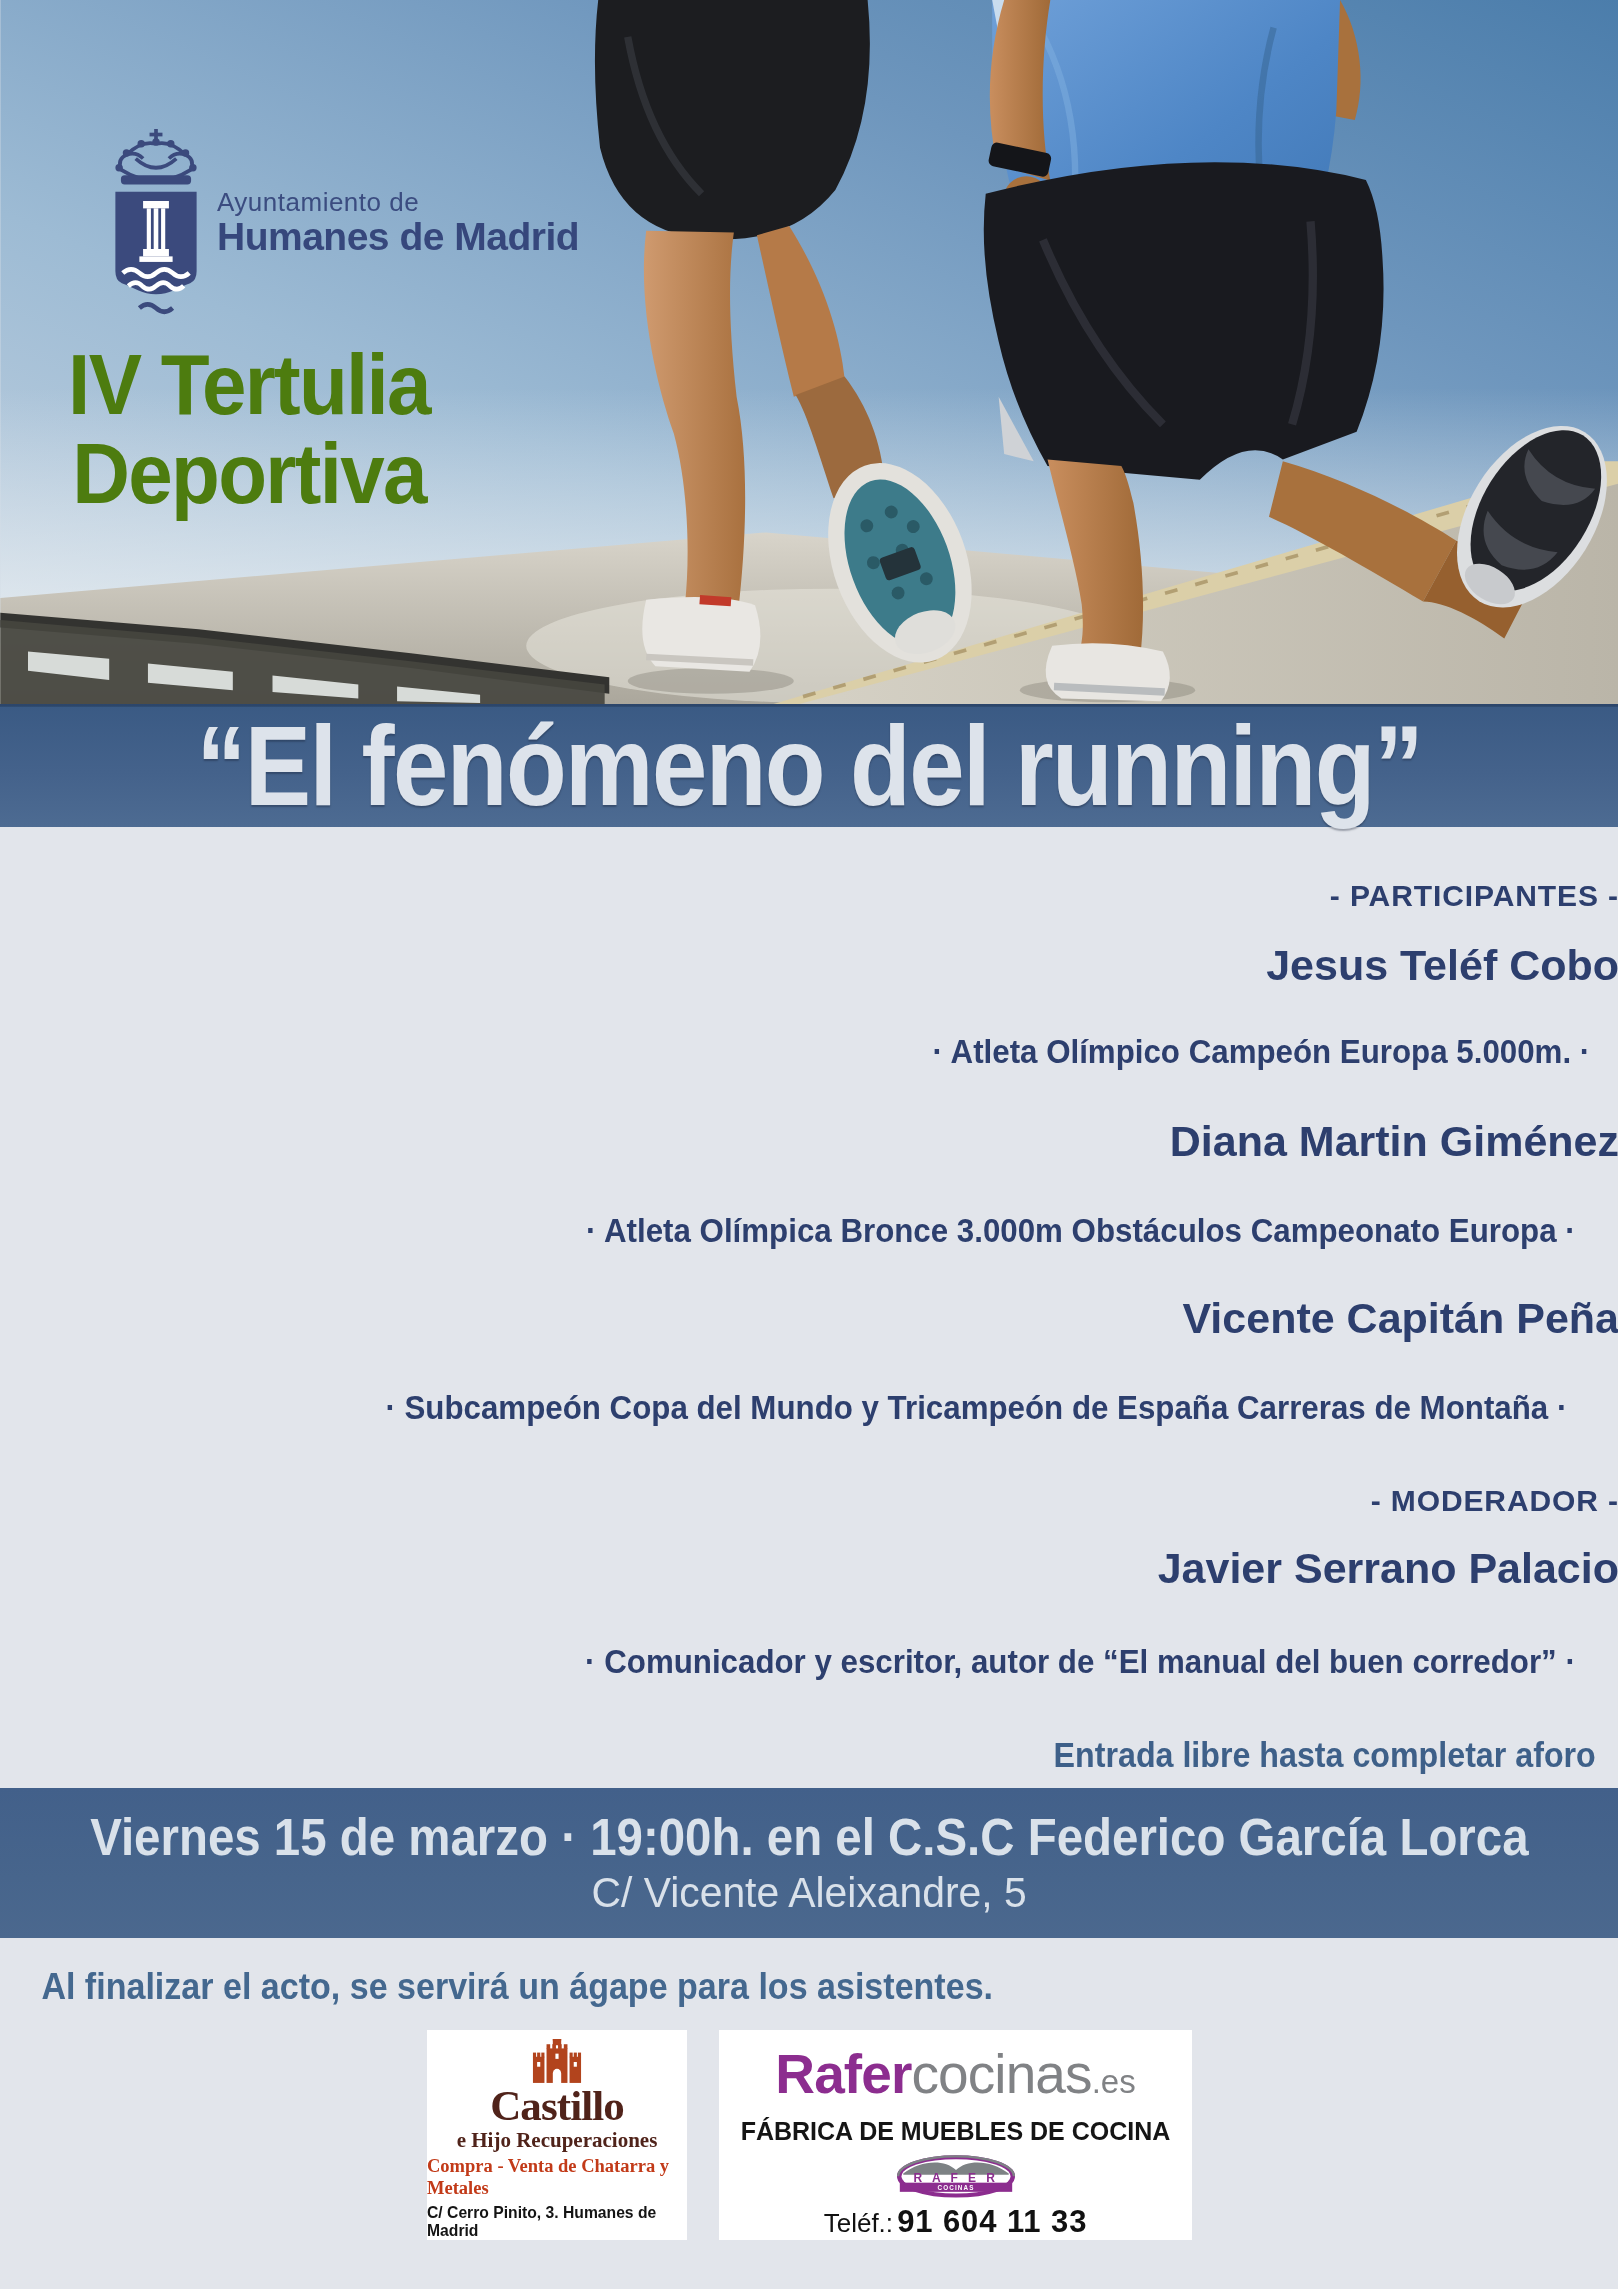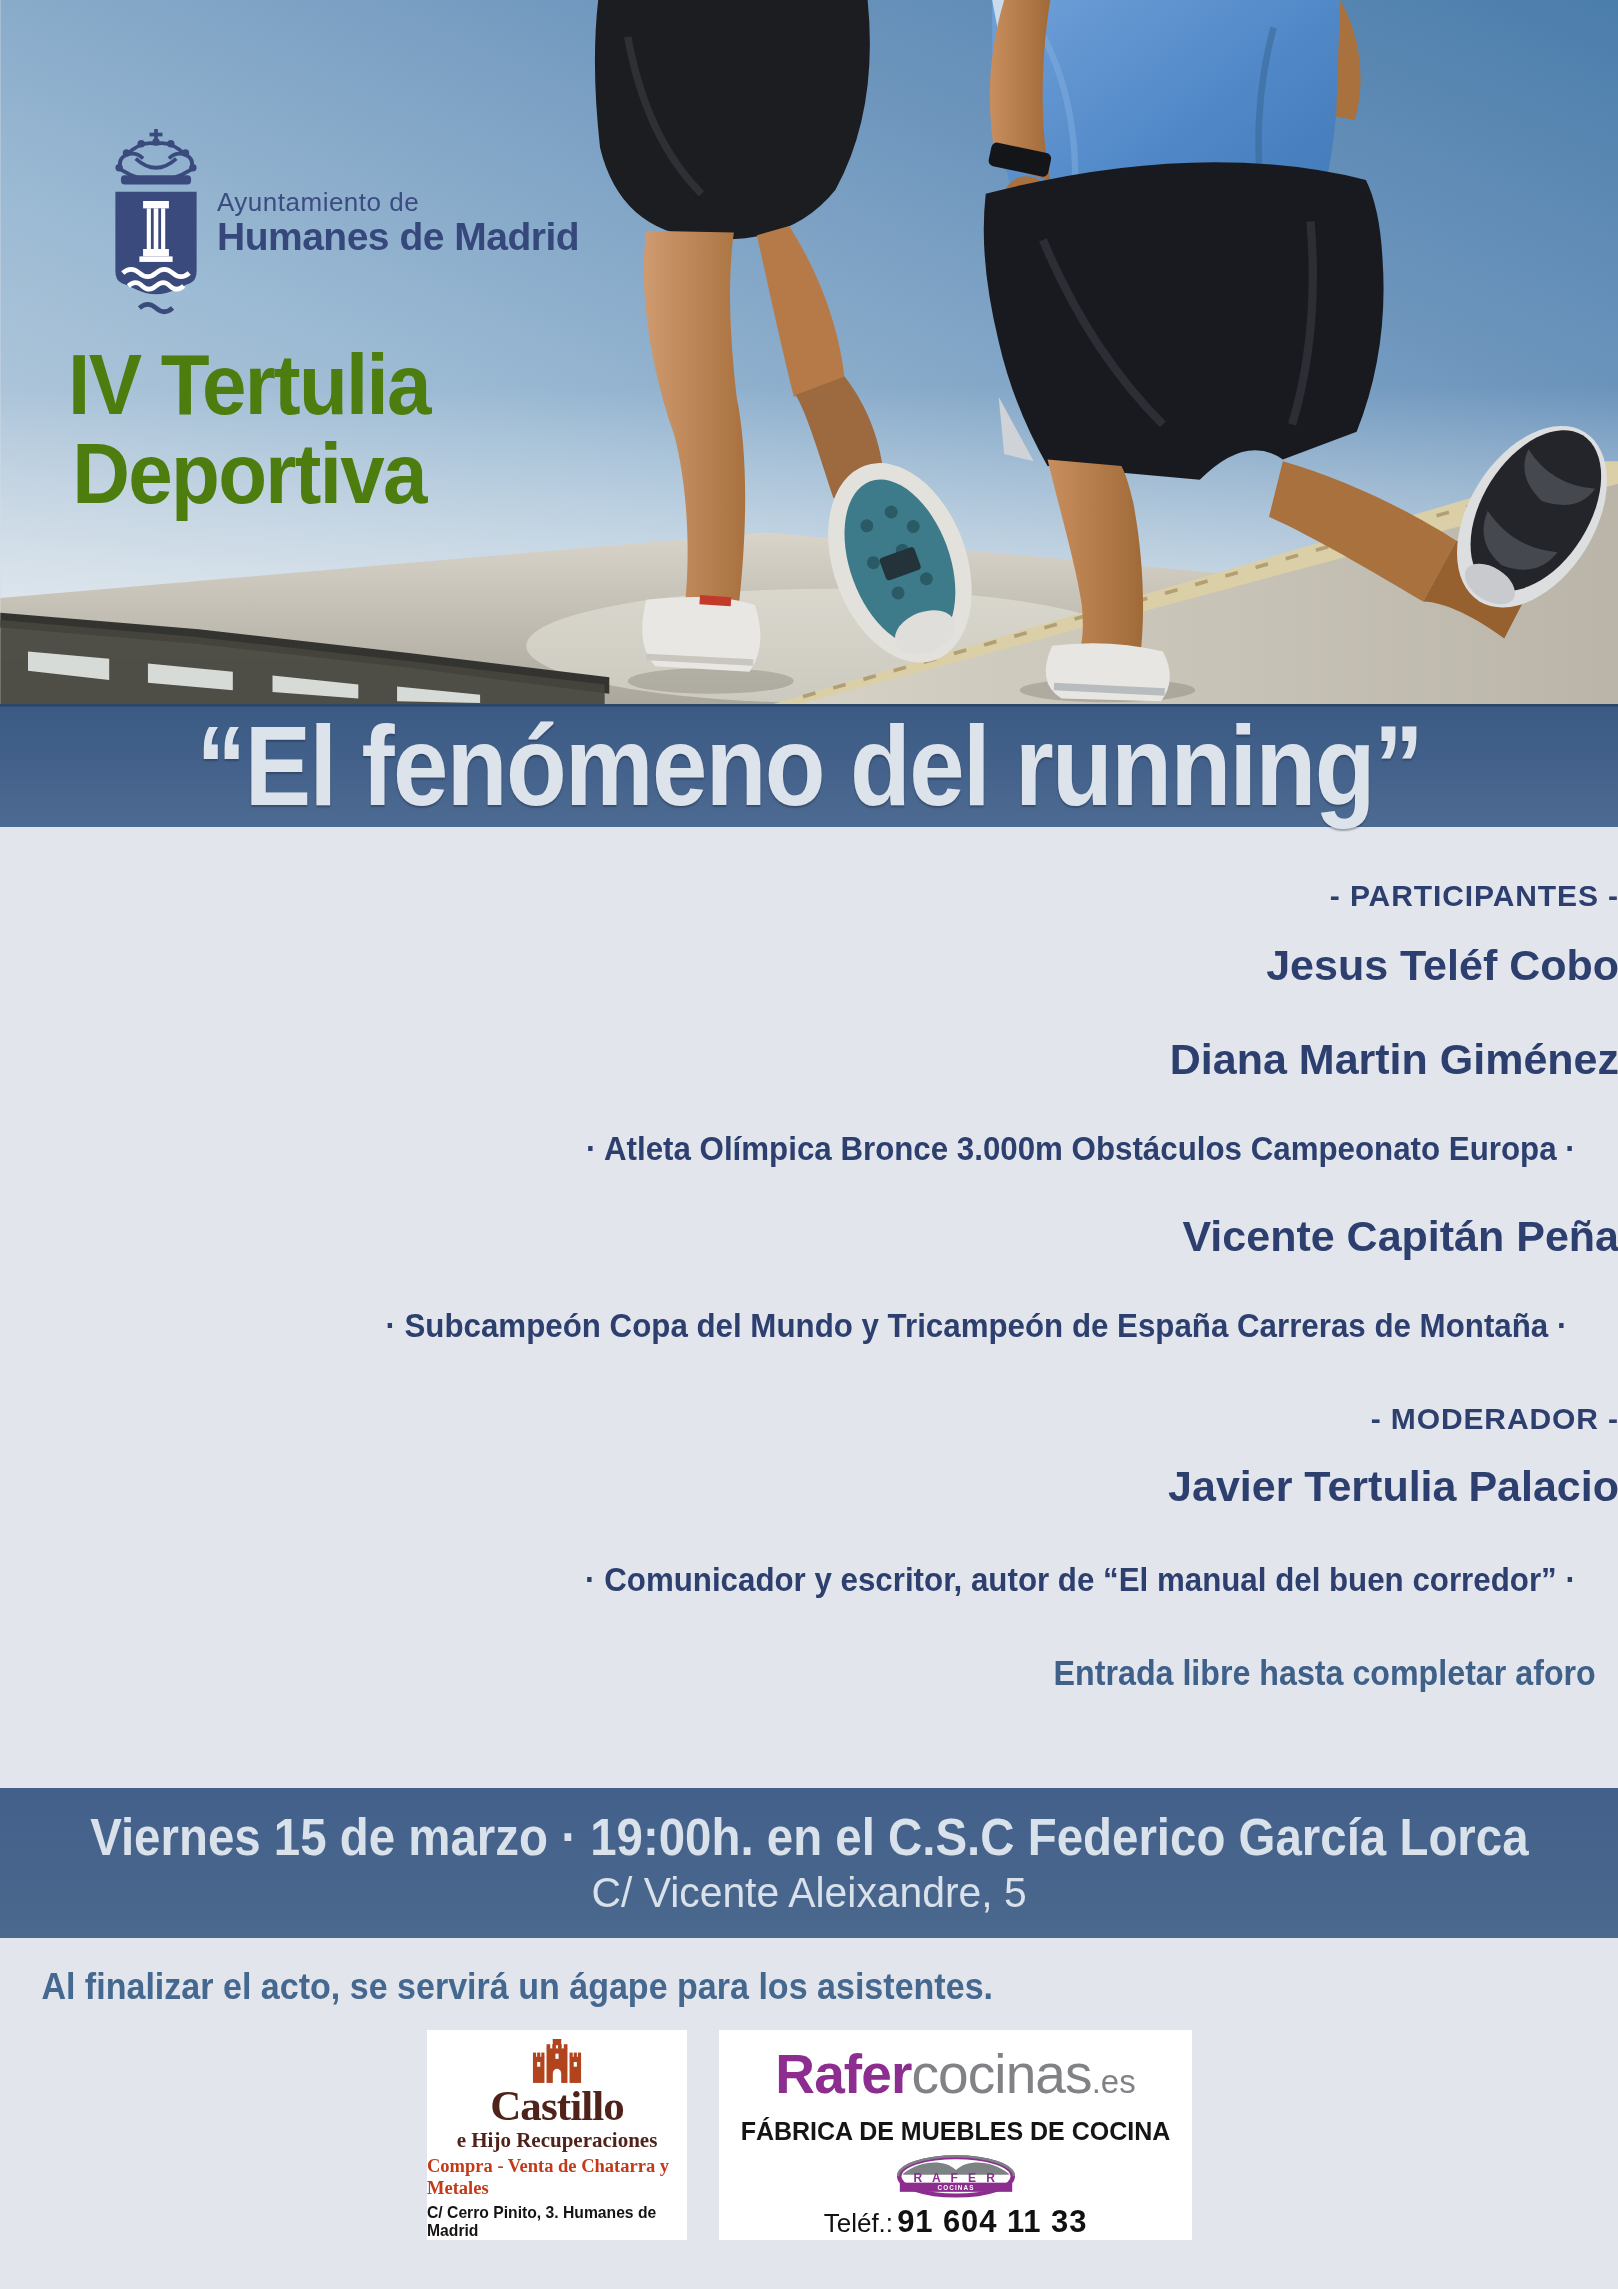--- a/index.html
+++ b/index.html
@@ -260,6 +260,9 @@
       <div class="sec-label">- PARTICIPANTES -</div>
 
       <div class="person-name mt-a">Jesus Teléf Cobo</div>
+      <div class="credential mt-b">
+        <span class="cond90">· Atleta Olímpico Campeón Europa 5.000m. ·</span>
+      </div>
 
       <div class="person-name mt-c">Diana Martin Giménez</div>
       <div class="credential mt-c">

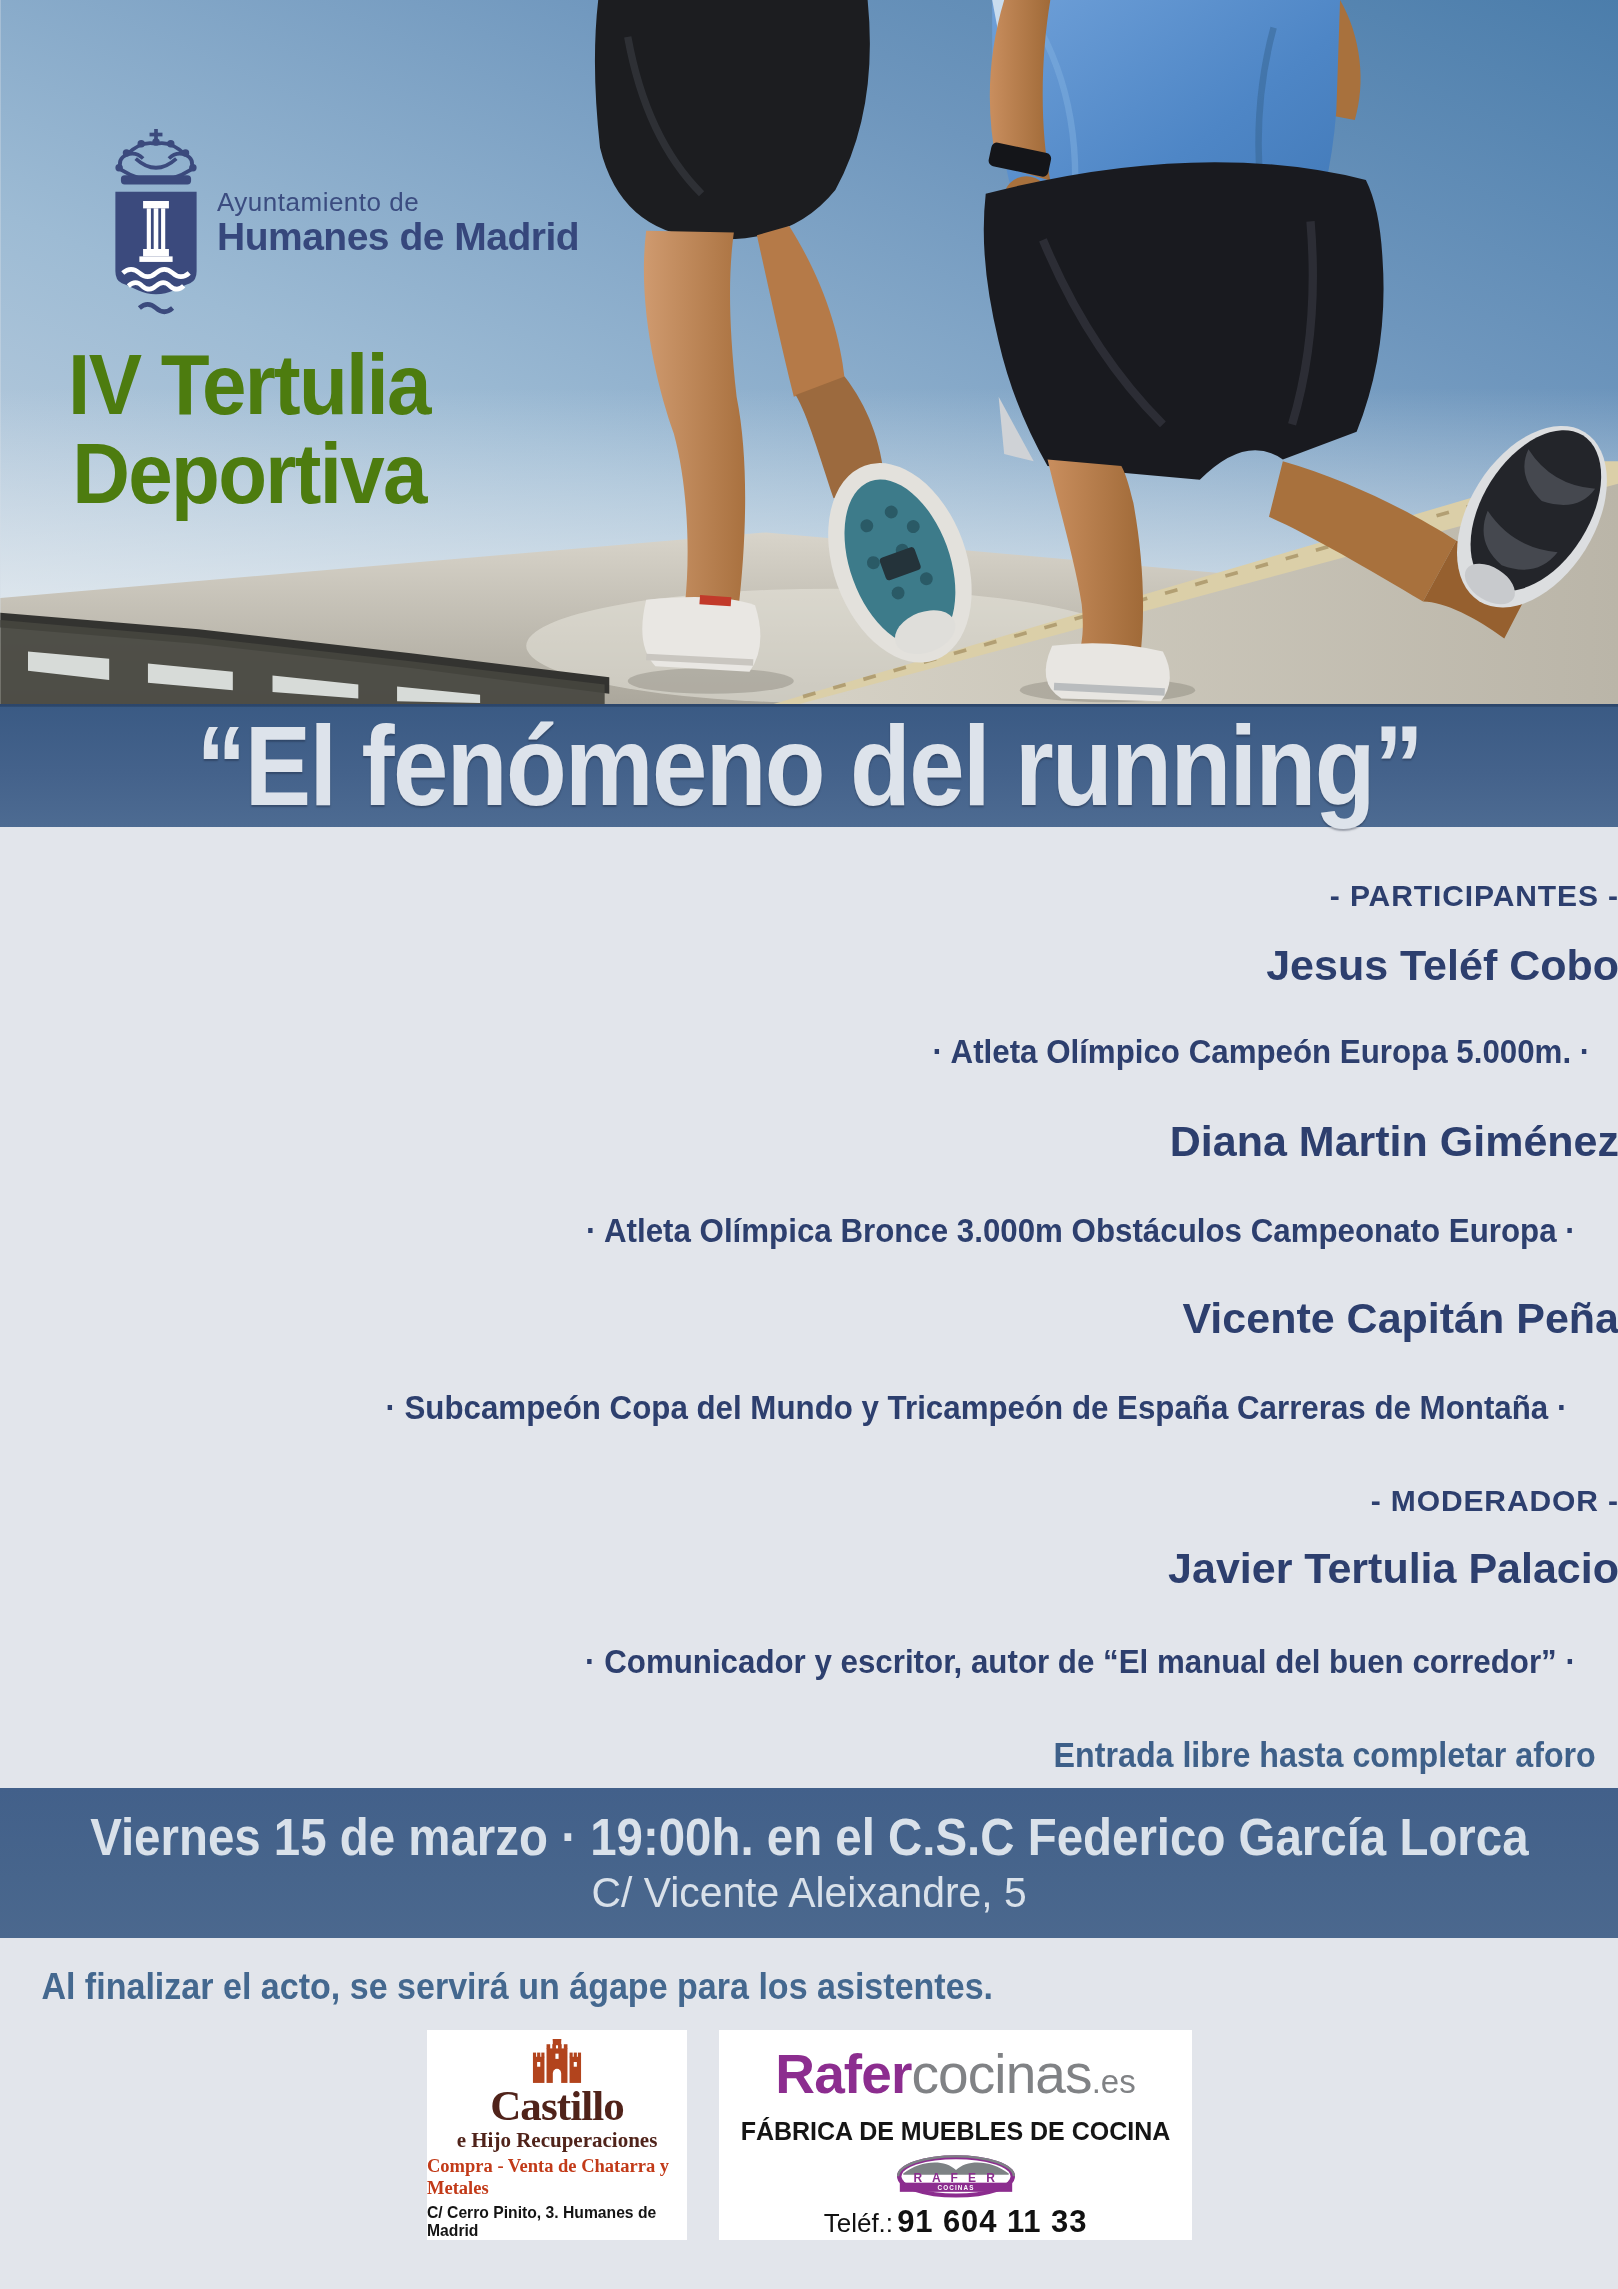--- a/index.html
+++ b/index.html
@@ -275,7 +275,7 @@
       </div>
 
       <div class="sec-label mt-e">- MODERADOR -</div>
-      <div class="person-name mt-f">Javier Tertulia Palacio</div>
+      <div class="person-name mt-f">Javier Serrano Palacio</div>
       <div class="credential mt-g">
         <span class="cond90">· Comunicador  y escritor, autor de “El manual del buen corredor” ·</span>
       </div>

